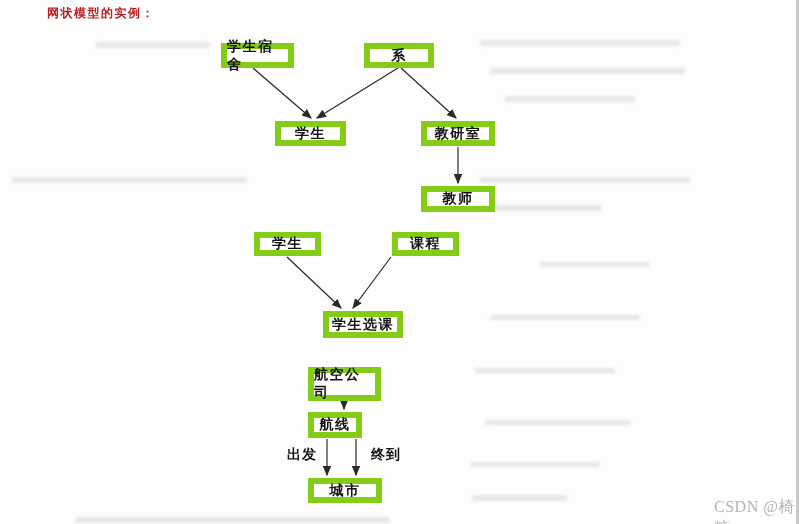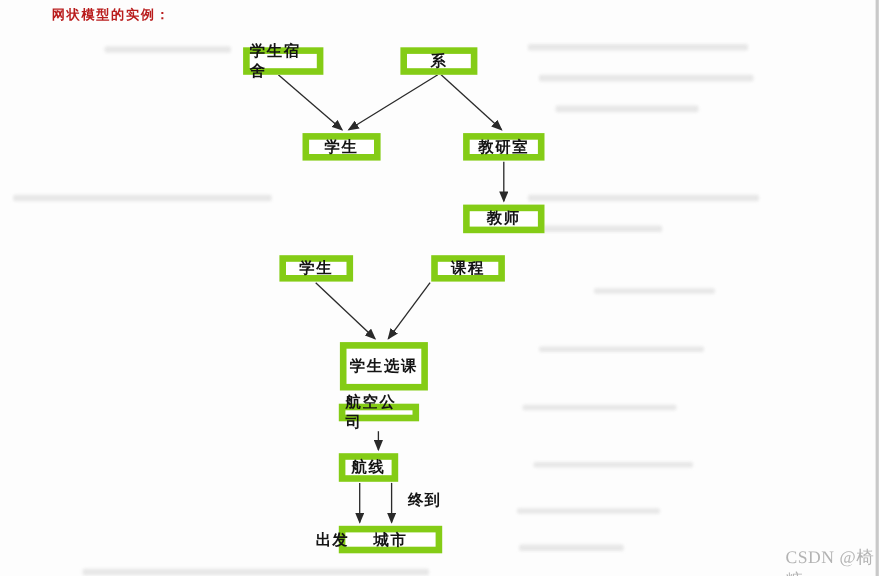--- a/index.html
+++ b/index.html
@@ -26,7 +26,7 @@
   #n-teacher  {left:421px;top:186px;width:74px;height:26px;font-family:Liberation Serif, serif;}
   #n-student-b{left:254px;top:232px;width:67px;height:24px;}
   #n-course   {left:357px;top:232px;width:67px;height:24px;margin-left:35px;}
-  #n-enroll   {left:309px;top:311px;width:80px;height:44px;}
+  #n-enroll   {left:323px;top:311px;width:80px;height:27px;}
   #n-airline  {left:308px;top:367px;width:73px;height:16px;}
   #n-route    {left:308px;top:412px;width:54px;height:26px;}
   #n-city     {left:308px;top:478px;width:94px;height:25px;}

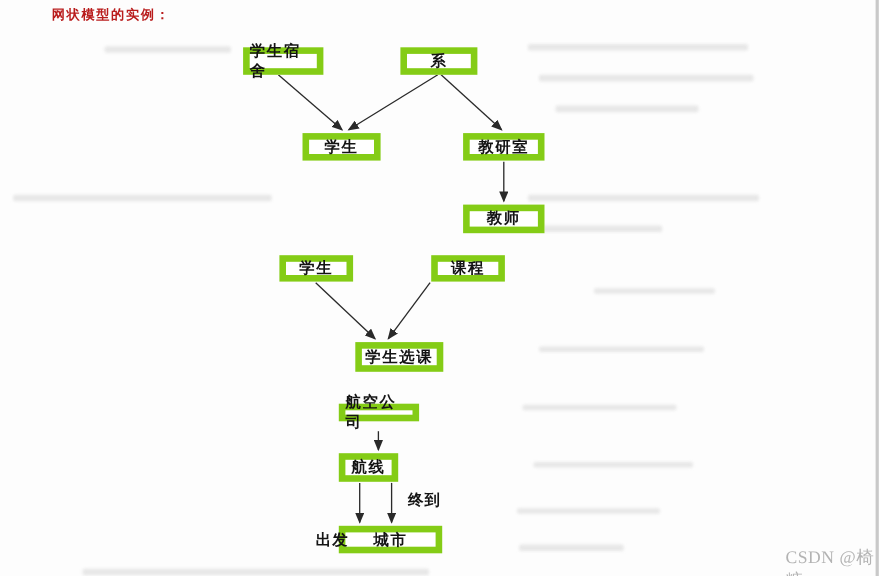--- a/index.html
+++ b/index.html
@@ -27,7 +27,7 @@
   #n-student-b{left:254px;top:232px;width:67px;height:24px;}
   #n-course   {left:357px;top:232px;width:67px;height:24px;margin-left:35px;}
   #n-enroll   {left:323px;top:311px;width:80px;height:27px;}
-  #n-airline  {left:308px;top:367px;width:73px;height:16px;}
+  #n-airline  {left:308px;top:367px;width:73px;height:34px;}
   #n-route    {left:308px;top:412px;width:54px;height:26px;}
   #n-city     {left:308px;top:478px;width:94px;height:25px;}
   .edge-label{

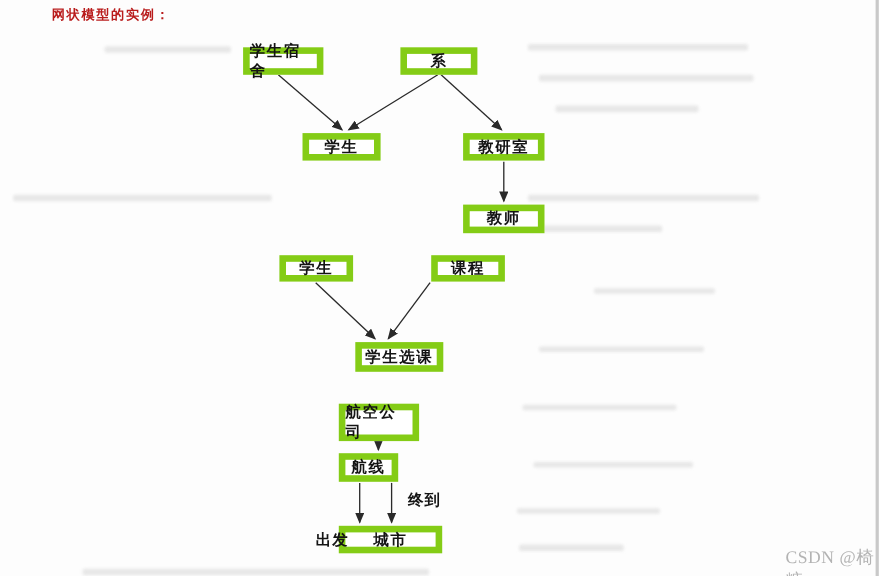--- a/index.html
+++ b/index.html
@@ -34,7 +34,7 @@
     position:absolute;font-size:14px;font-weight:bold;color:#141414;
     letter-spacing:1px;z-index:3;
   }
-  #el-depart{left:287px;top:446px;margin-top:36px;}
+  #el-depart{left:287px;top:446px;}
   #el-arrive{left:371px;top:446px;text-align:right;}
   svg.wires{position:absolute;left:0;top:0;z-index:2;pointer-events:none;}
   .watermark{

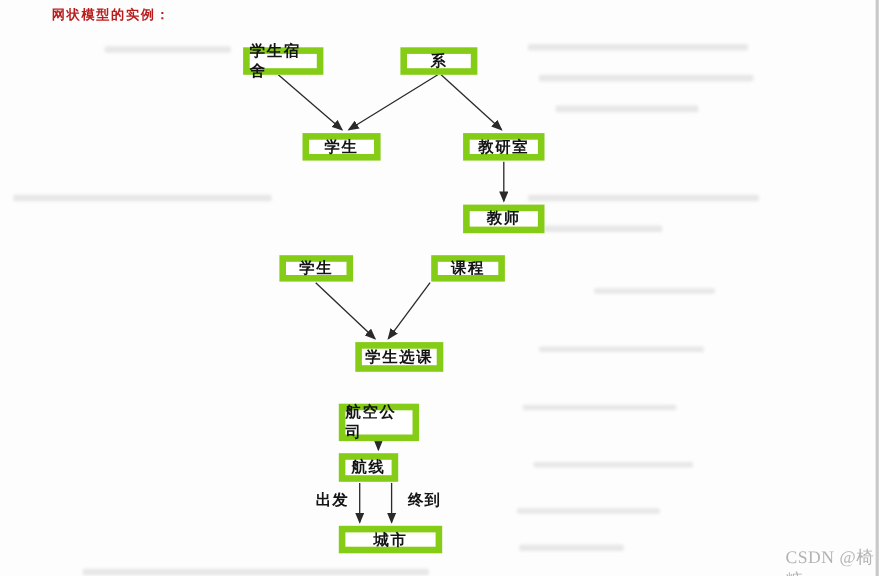--- a/index.html
+++ b/index.html
@@ -29,7 +29,7 @@
   #n-enroll   {left:323px;top:311px;width:80px;height:27px;}
   #n-airline  {left:308px;top:367px;width:73px;height:34px;}
   #n-route    {left:308px;top:412px;width:54px;height:26px;}
-  #n-city     {left:308px;top:478px;width:94px;height:25px;}
+  #n-city     {left:308px;top:478px;width:74px;height:25px;}
   .edge-label{
     position:absolute;font-size:14px;font-weight:bold;color:#141414;
     letter-spacing:1px;z-index:3;

